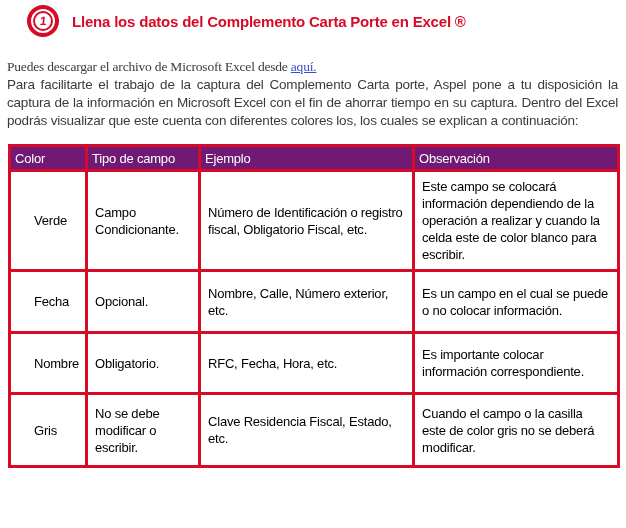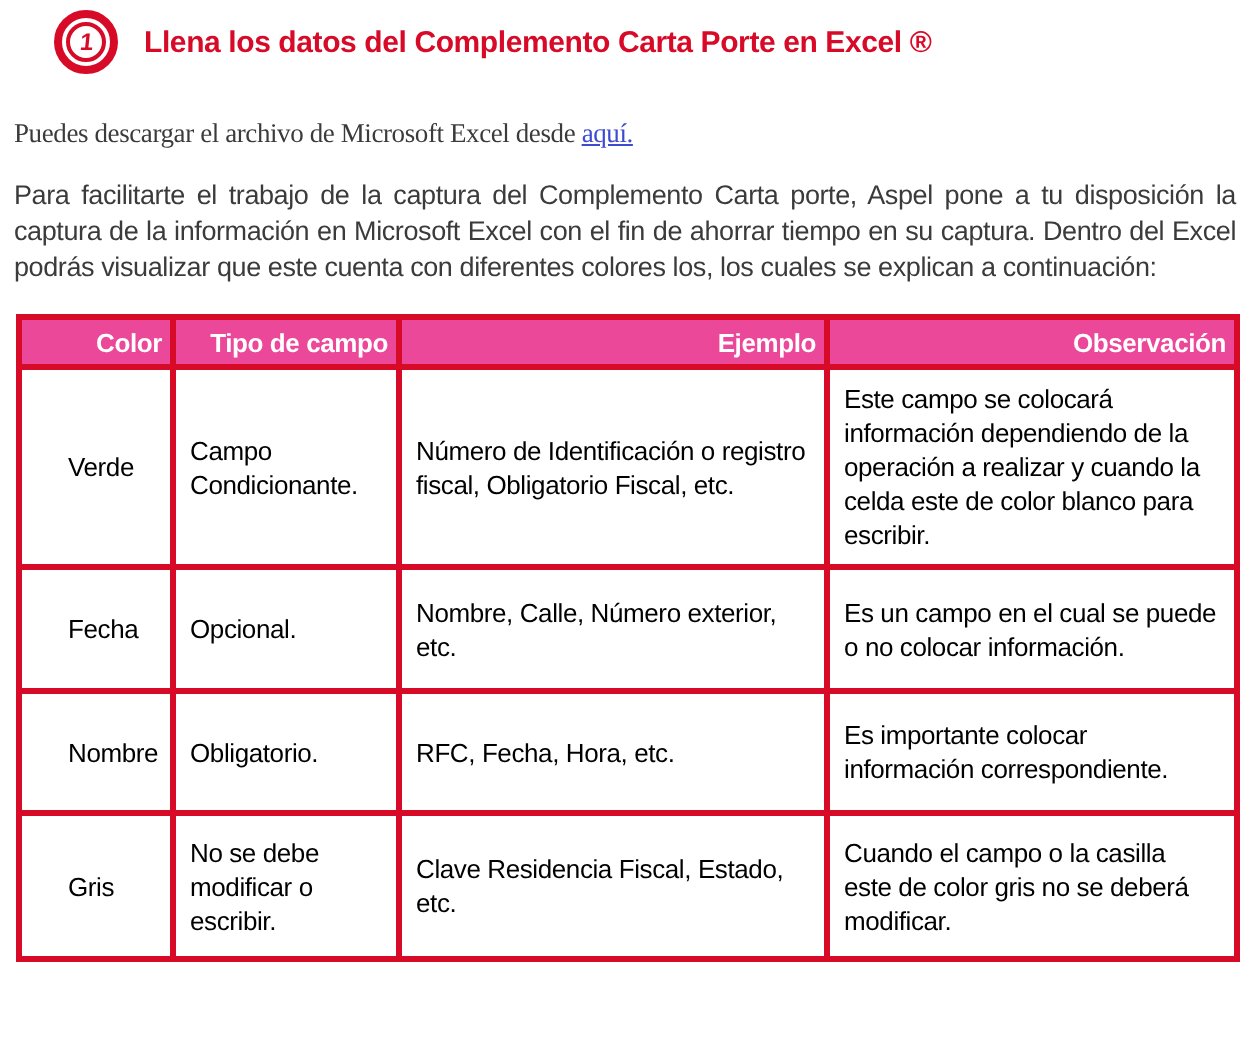--- a/index.html
+++ b/index.html
@@ -70,7 +70,7 @@
     cursor: pointer;
   }
   p.description {
-    margin: 13px 8px 0 7px;
+    margin: 0 8px 0 7px;
     font-size: 13.5px;
     line-height: 18px;
     text-align: justify;

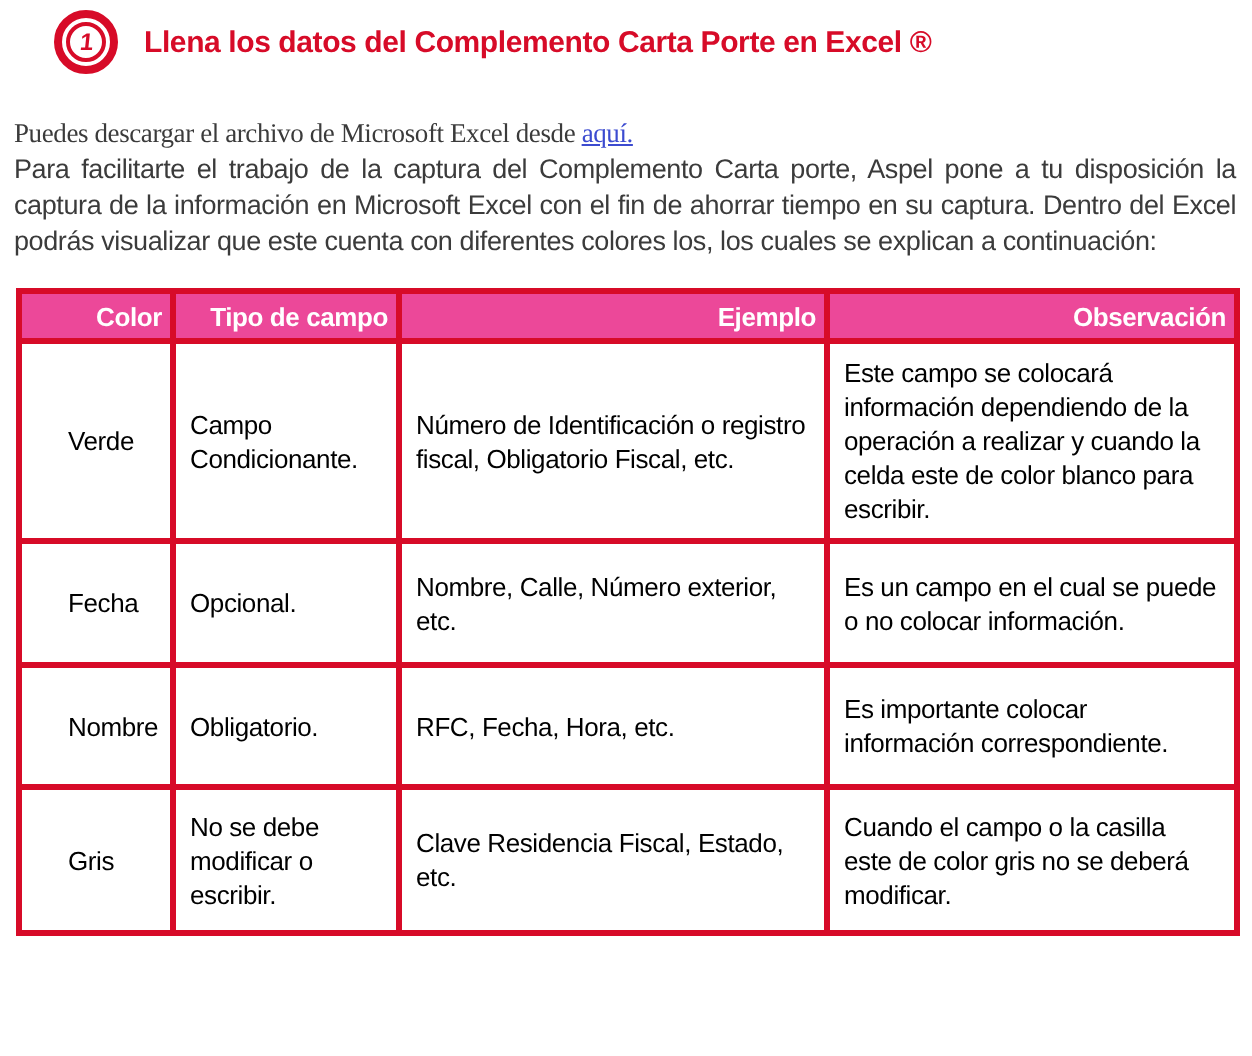--- a/index.html
+++ b/index.html
@@ -89,13 +89,13 @@
   .color-table col.c3 { width: 214px; }
   .color-table col.c4 { width: 205px; }
   .color-table th {
-    background: #ec4899;
+    background: #701a75;
     border: 3px solid #d70b28;
     color: #ffffff;
     font-size: 13px;
-    font-weight: bold;
+    font-weight: normal;
     height: 25px;
-    text-align: right;
+    text-align: left;
     padding: 2px 4px;
     letter-spacing: -0.2px;
   }

